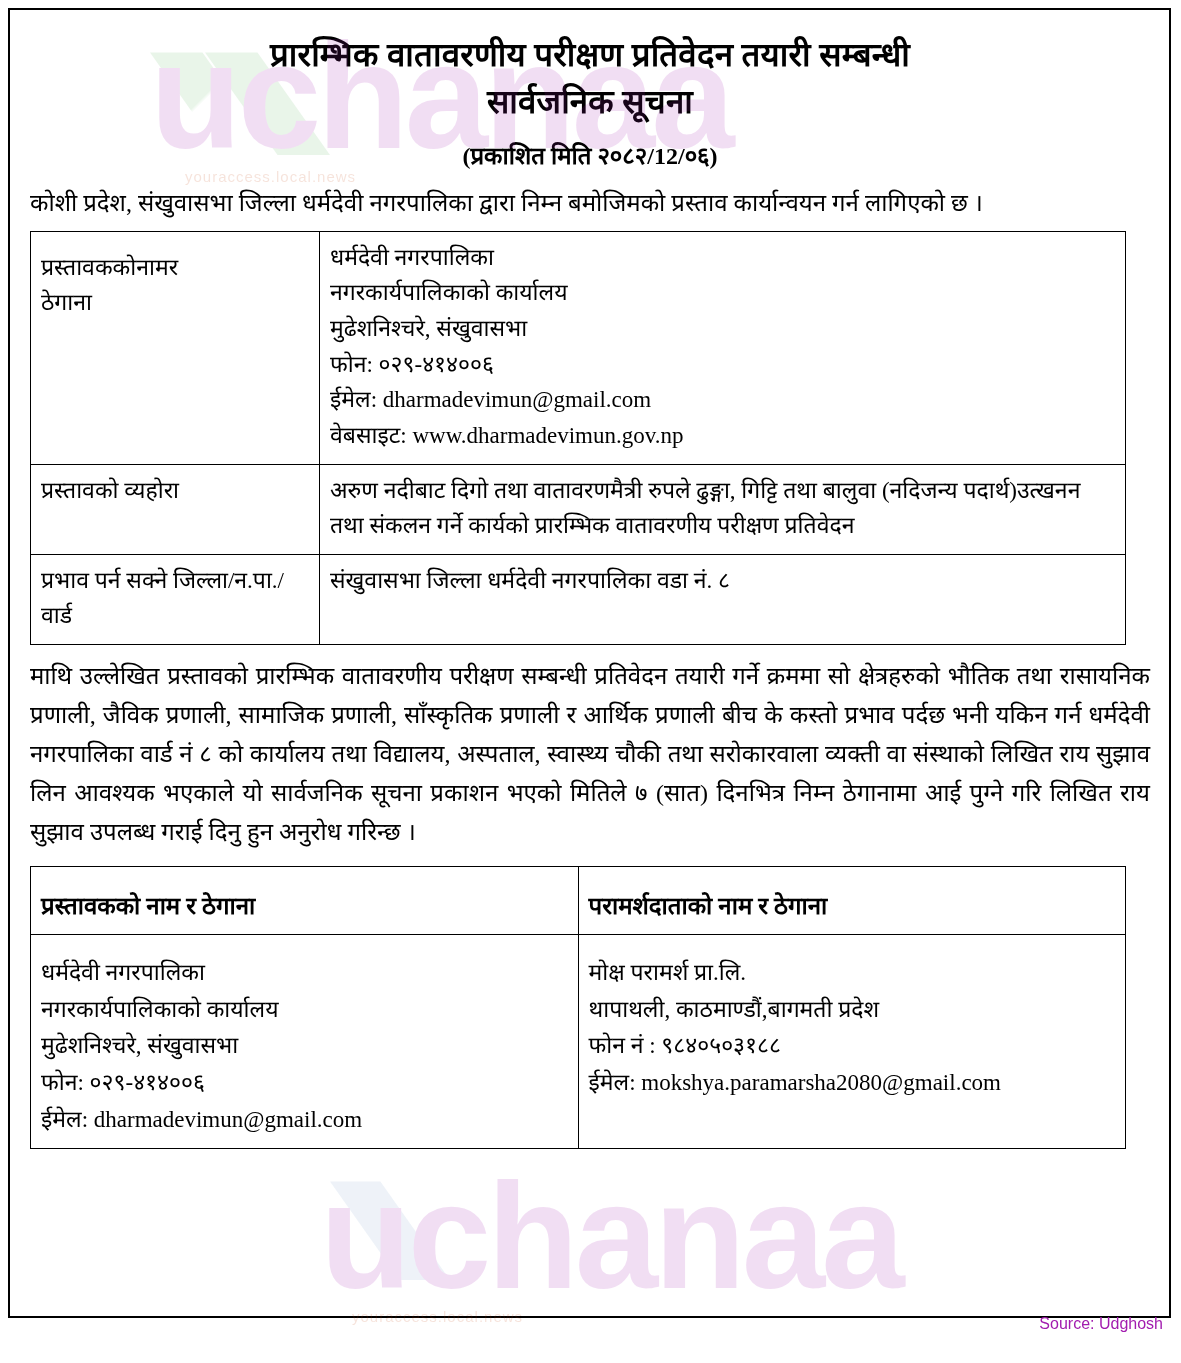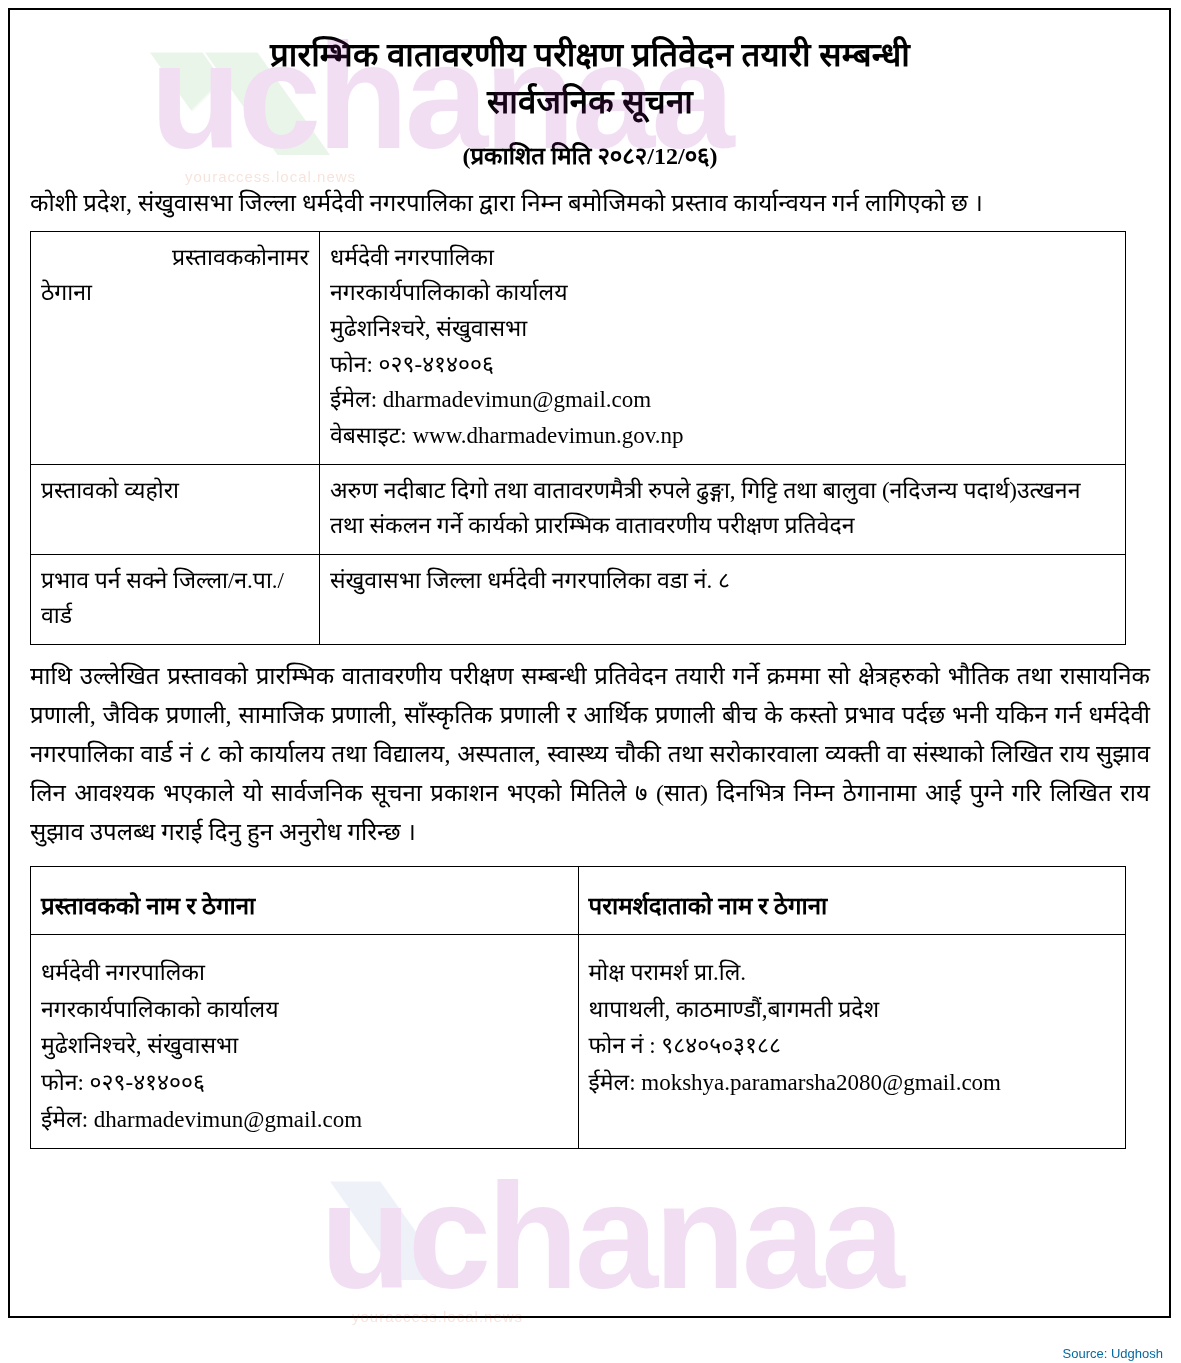--- a/index.html
+++ b/index.html
@@ -75,7 +75,8 @@
   }
   .label-spread {
     display: flex;
-    justify-content: flex-end;
+    justify-content: flex-start;
+    margin-top: 10px;
   }
   .body-para {
     font-size: 24px;

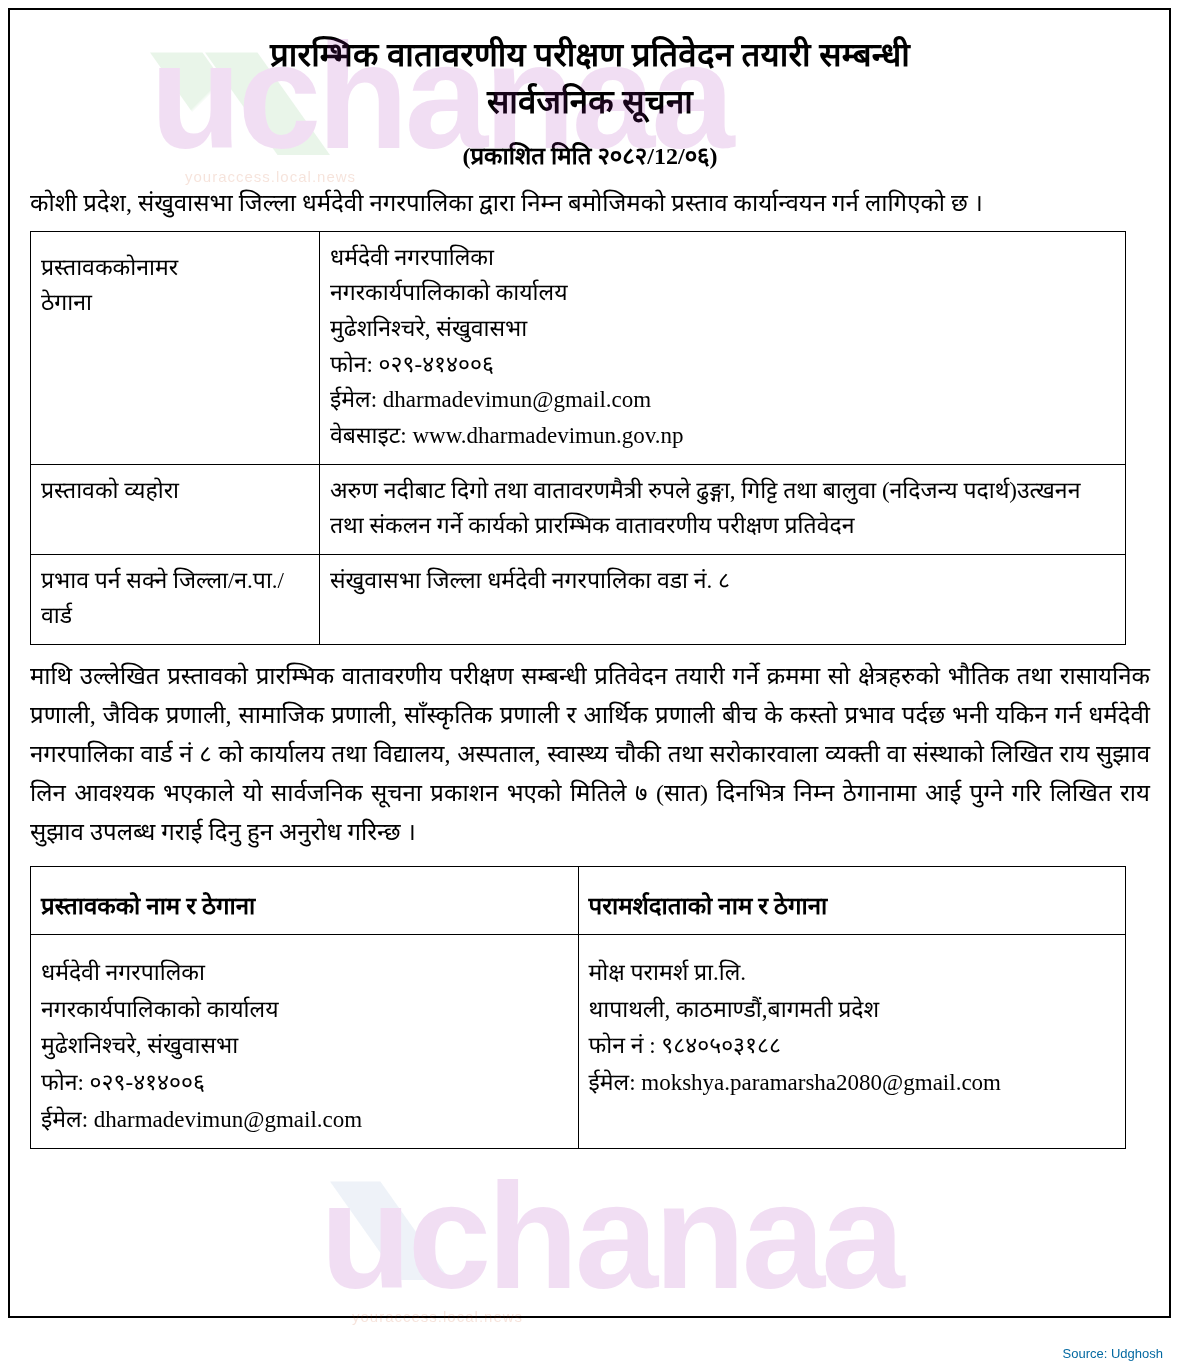--- a/index.html
+++ b/index.html
@@ -107,10 +107,10 @@
   .source {
     position: absolute;
     right: 18px;
-    bottom: 2px;
-    font-size: 13px;
+    bottom: 30px;
+    font-size: 16px;
     font-family: "Liberation Sans", sans-serif;
-    color: #0369a1;
+    color: #a21caf;
   }
   
   .watermark {

